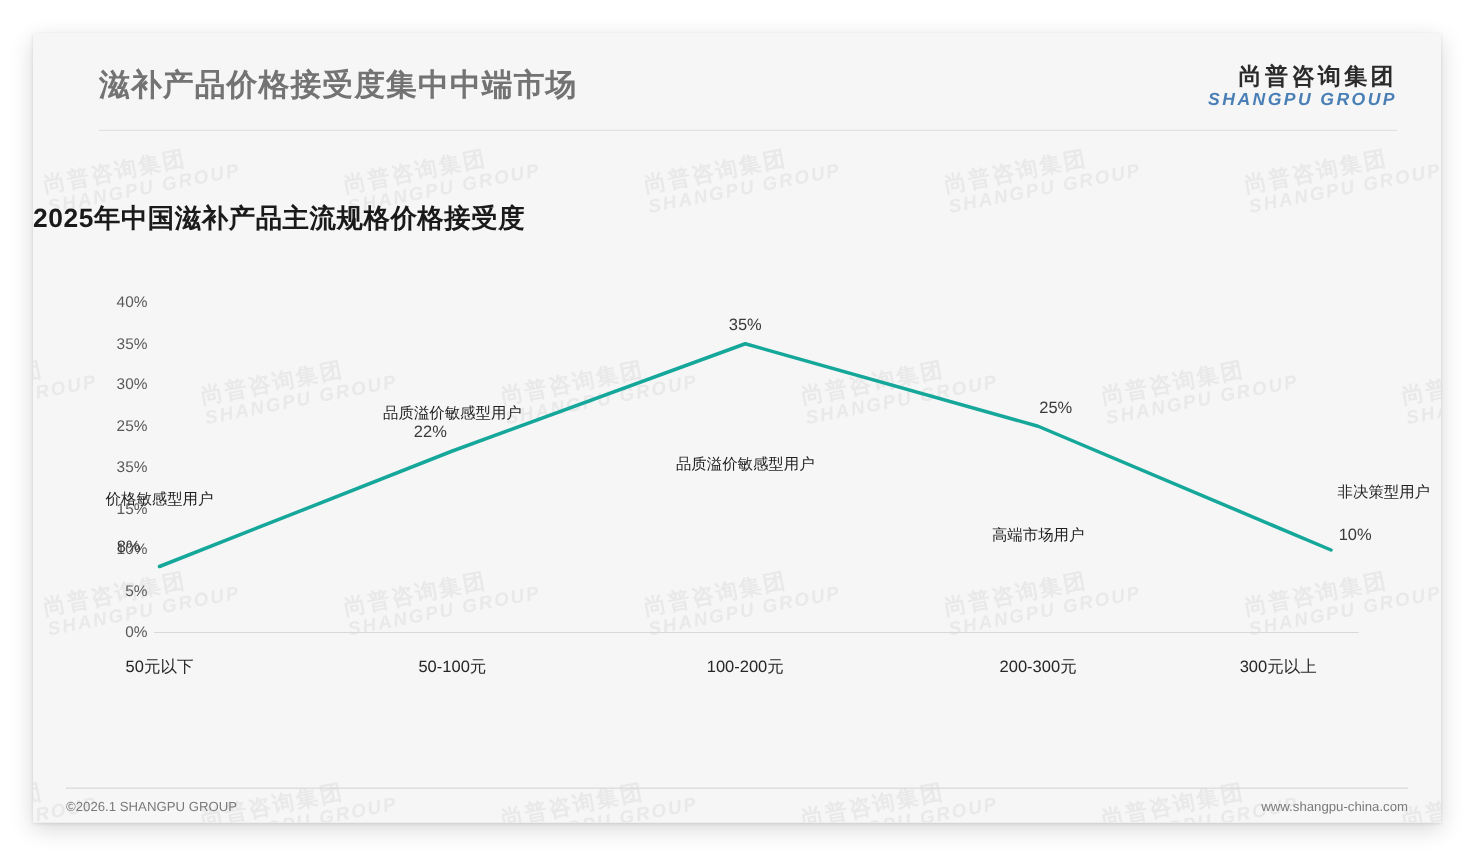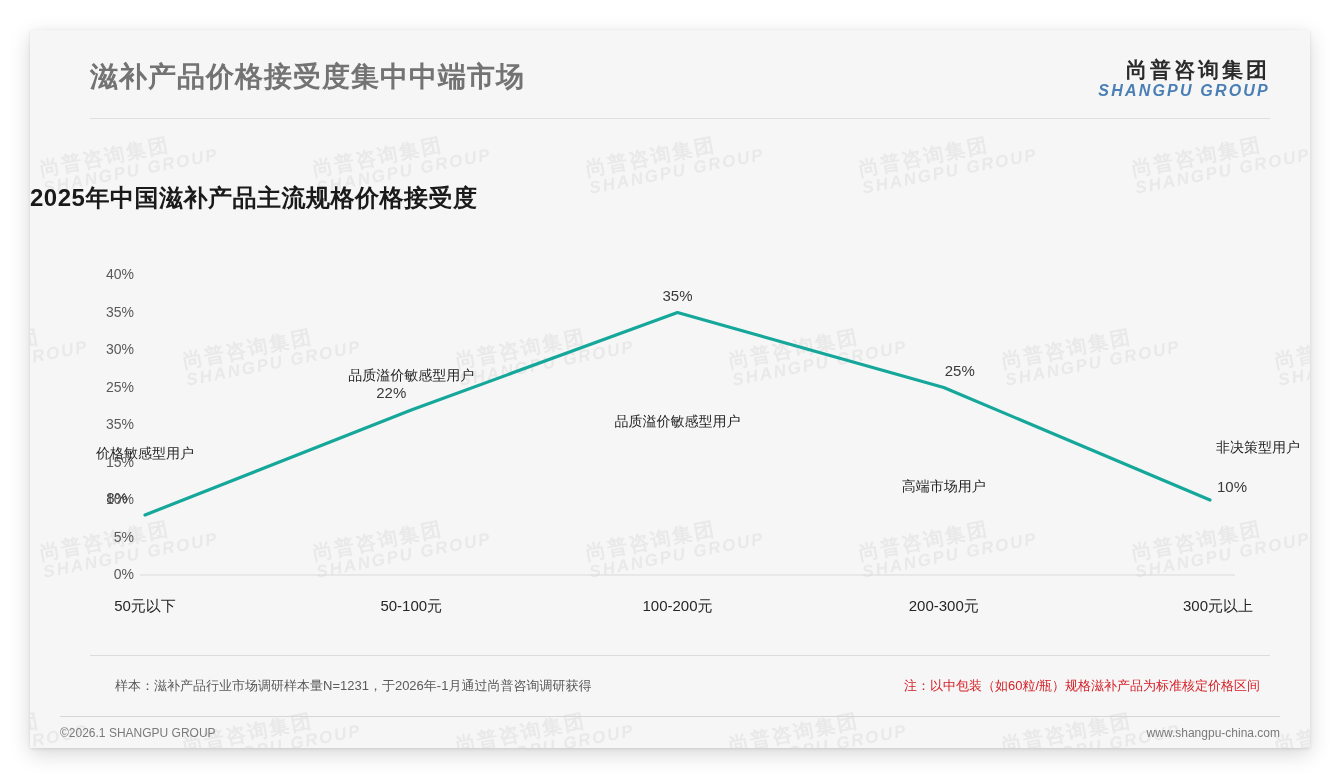--- a/index.html
+++ b/index.html
@@ -300,7 +300,7 @@
       <div class="xtick" style="left: 381.25px; top: 567px;">50-100元</div>
       <div class="xtick" style="left: 647.5px; top: 567px;">100-200元</div>
       <div class="xtick" style="left: 913.75px; top: 567px;">200-300元</div>
-      <div class="xtick" style="left: 1188px; top: 567px;">300元以上</div>
+      <div class="xtick" style="left: 1132px; top: 567px;">300元以上</div>
       <div class="dlabel" style="left: 87px; top: 459px;">8%</div>
       <div class="dlabel" style="left: 361.25px; top: 354px;">22%</div>
       <div class="dlabel" style="left: 647.5px; top: 256.5px;">35%</div>

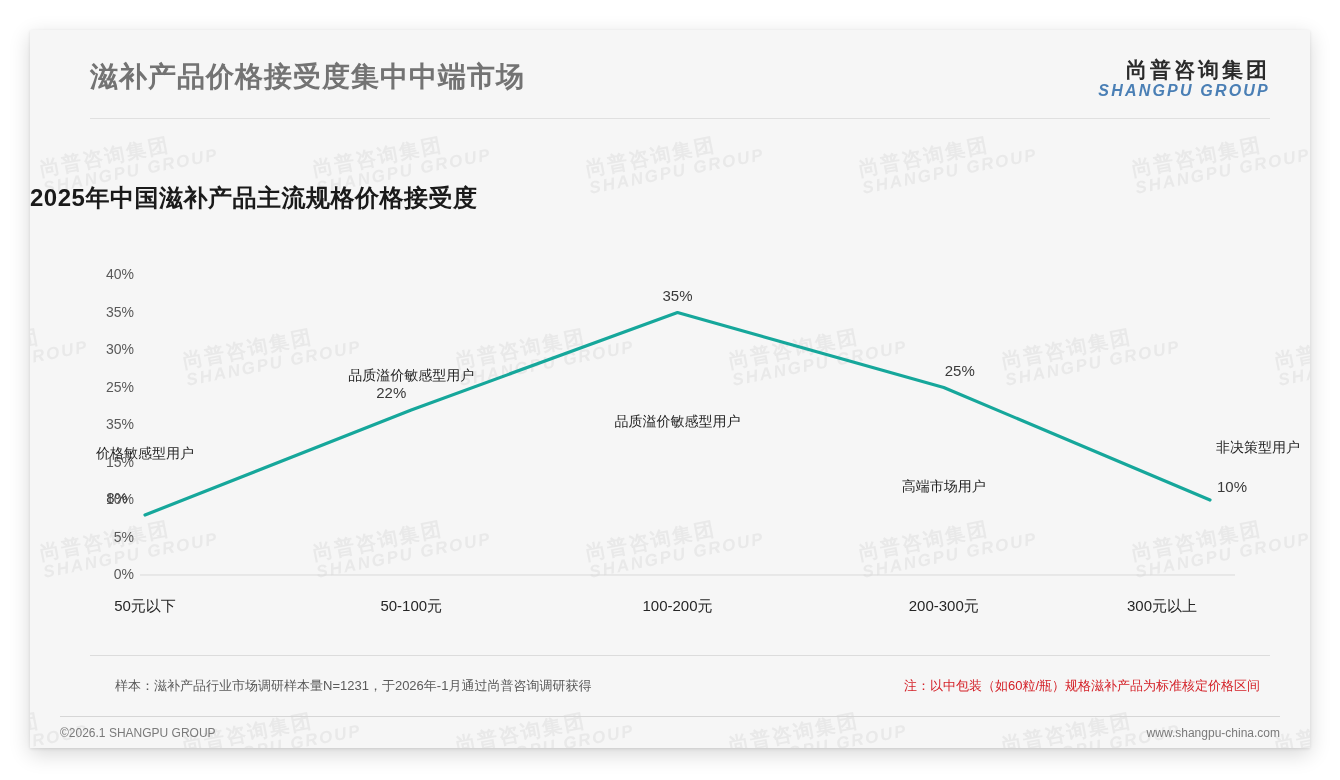--- a/index.html
+++ b/index.html
@@ -313,10 +313,6 @@
       <div class="anno" style="left: 1228px; top: 409.25px;">非决策型用户</div>
     </div>
 
-  <div id="notes">
-    <div id="note-sample">样本：滋补产品行业市场调研样本量N=1231，于2026年-1月通过尚普咨询调研获得</div>
-    <div id="note-red">注：以中包装（如60粒/瓶）规格滋补产品为标准核定价格区间</div>
-  </div>
 
   <div id="footer-divider"></div>
   <div id="footer">

